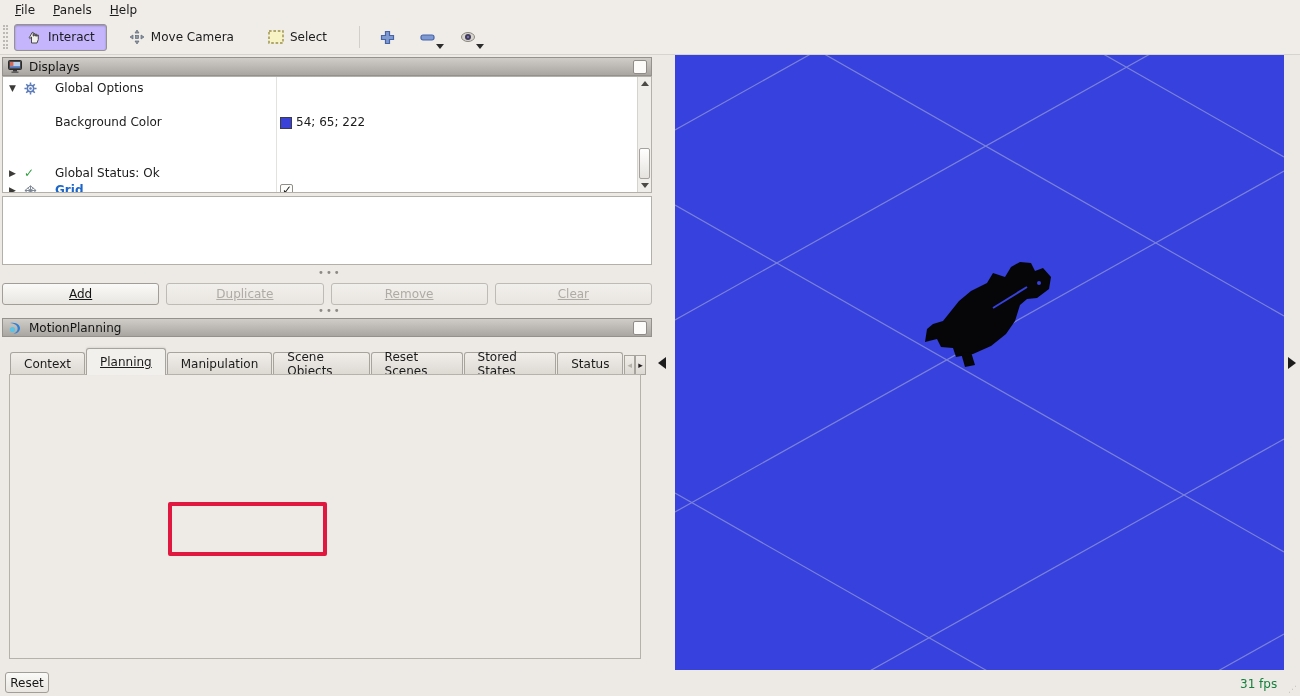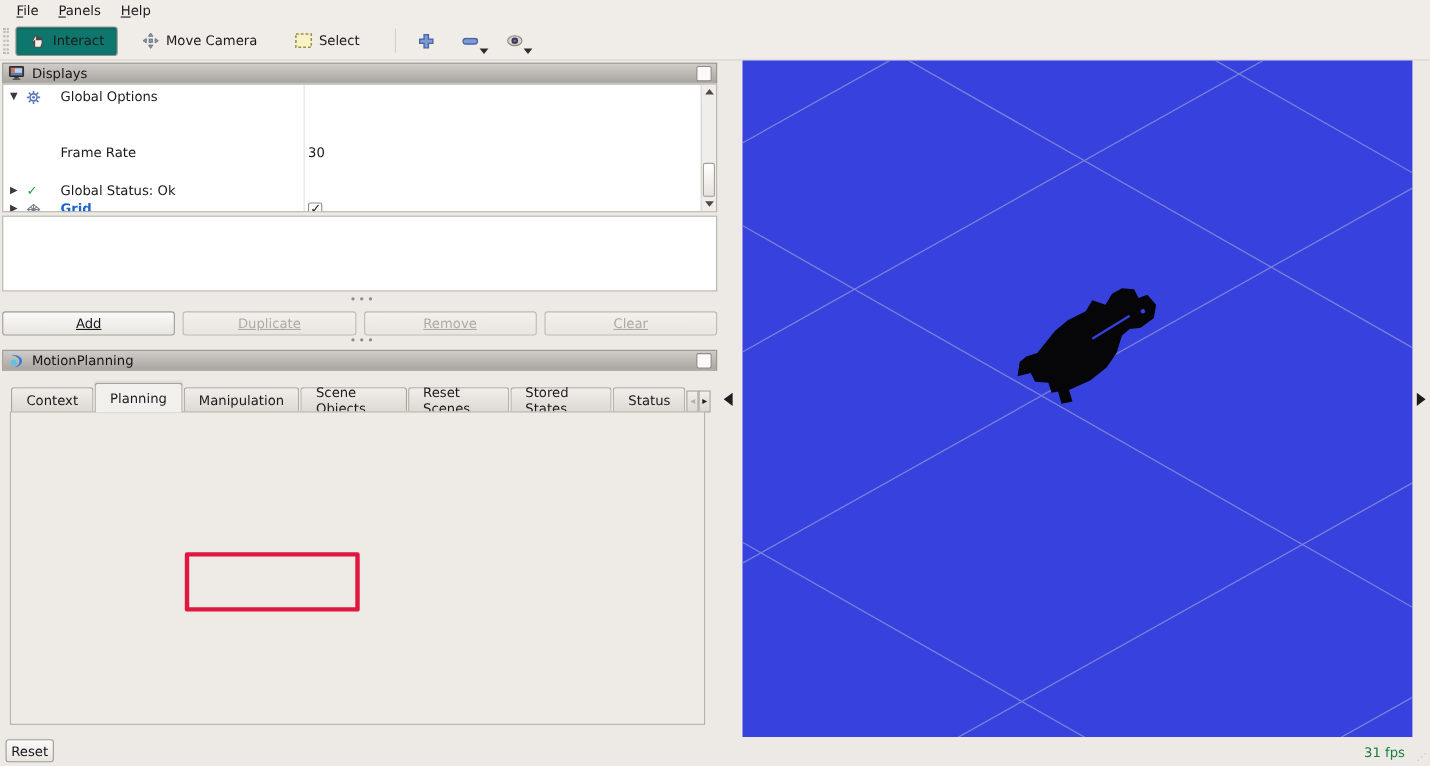--- a/index.html
+++ b/index.html
@@ -23,7 +23,7 @@
   .toolbar { left:0; top:20px; width:1300px; height:35px; background:#f0ede9; border-bottom:1px solid #d7d3ce; display:flex; align-items:center; }
   .tb-handle { width:5px; height:24px; border-left:2px dotted #bcb8b3; border-right:2px dotted #bcb8b3; margin:0 6px 0 3px; }
   .tool-btn { height:27px; display:flex; align-items:center; gap:6px; padding:0 11px; margin-right:10px; border:1px solid transparent; border-radius:3px; }
-  .tool-btn.pressed { background:#0f766e; border-color:#96928d; box-shadow: inset 0 1px 2px rgba(0,0,0,.25); }
+  .tool-btn.pressed { background:#c4b5fd; border-color:#96928d; box-shadow: inset 0 1px 2px rgba(0,0,0,.25); }
   .tb-sep { width:1px; height:22px; background:#d2cec9; margin:0 10px; }
   .tool-icon-btn { position:relative; width:36px; height:27px; display:flex; align-items:center; justify-content:center; margin-right:4px; }
   .caret-sm { position:absolute; right:2px; bottom:2px; width:0; height:0; border-left:4px solid transparent; border-right:4px solid transparent; border-top:5px solid #2c2c2c; }

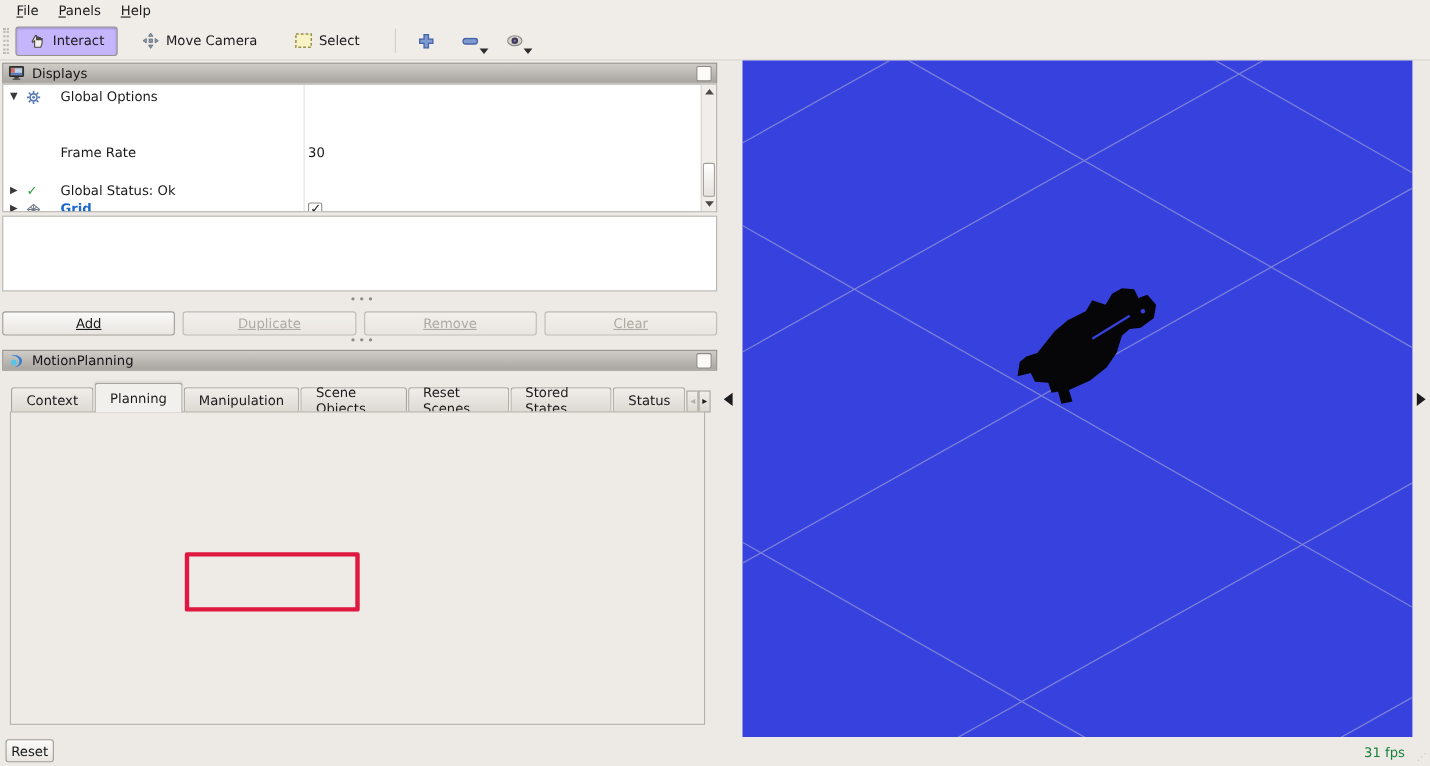--- a/index.html
+++ b/index.html
@@ -193,6 +193,13 @@
   </div>
 
 
+  <div class="trow" style="top:37px">
+    <span class="tname">Background Color</span>
+    <span class="tval">
+      <span class="swatch" style="background: rgb(58, 65, 216);"></span>
+      <span>54; 65; 222</span>
+    </span>
+  </div>
 
   <div class="trow" style="top:54px">
     <span class="tname">Frame Rate</span>

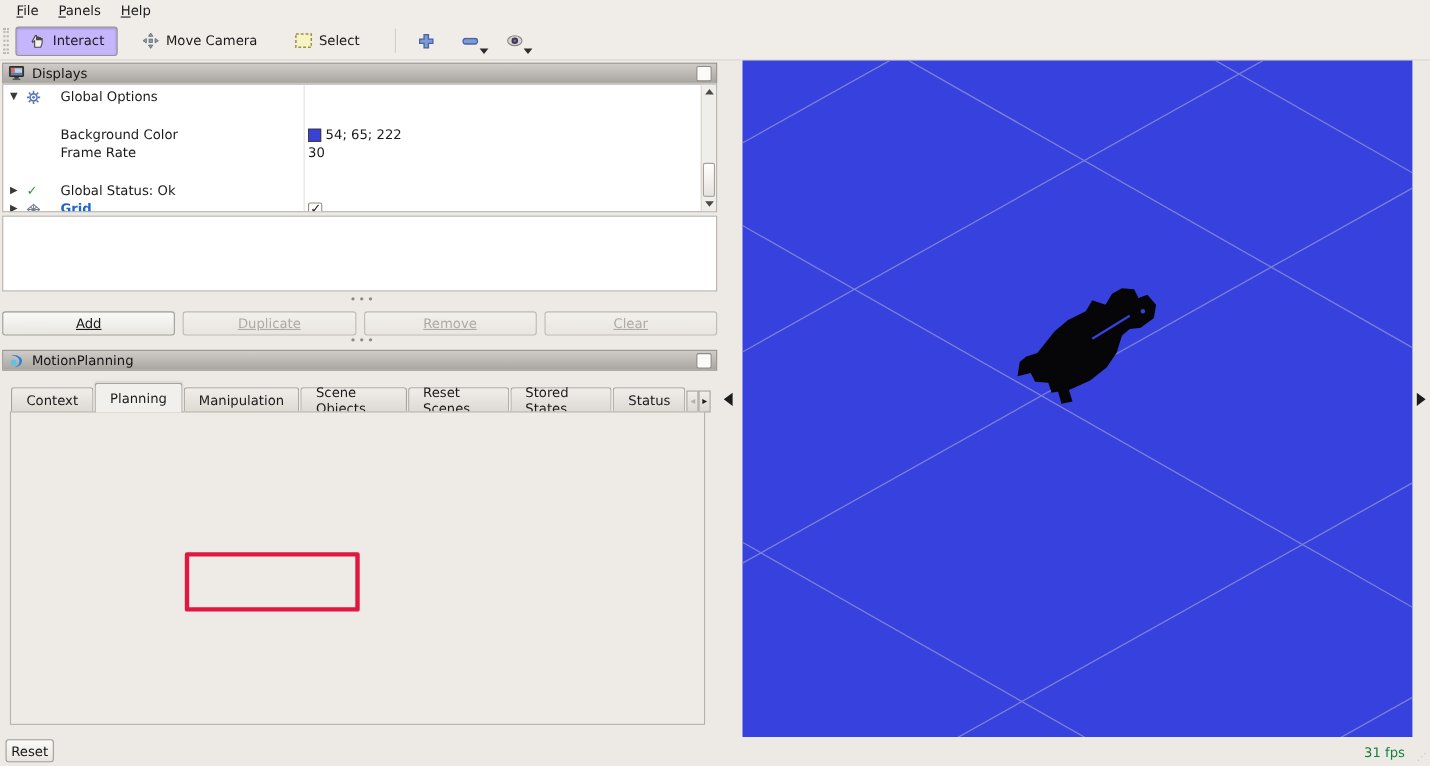--- a/index.html
+++ b/index.html
@@ -201,10 +201,6 @@
     </span>
   </div>
 
-  <div class="trow" style="top:54px">
-    <span class="tname">Frame Rate</span>
-    <span class="tval">30</span>
-  </div>
 
 
   <div class="trow" style="top:88px">

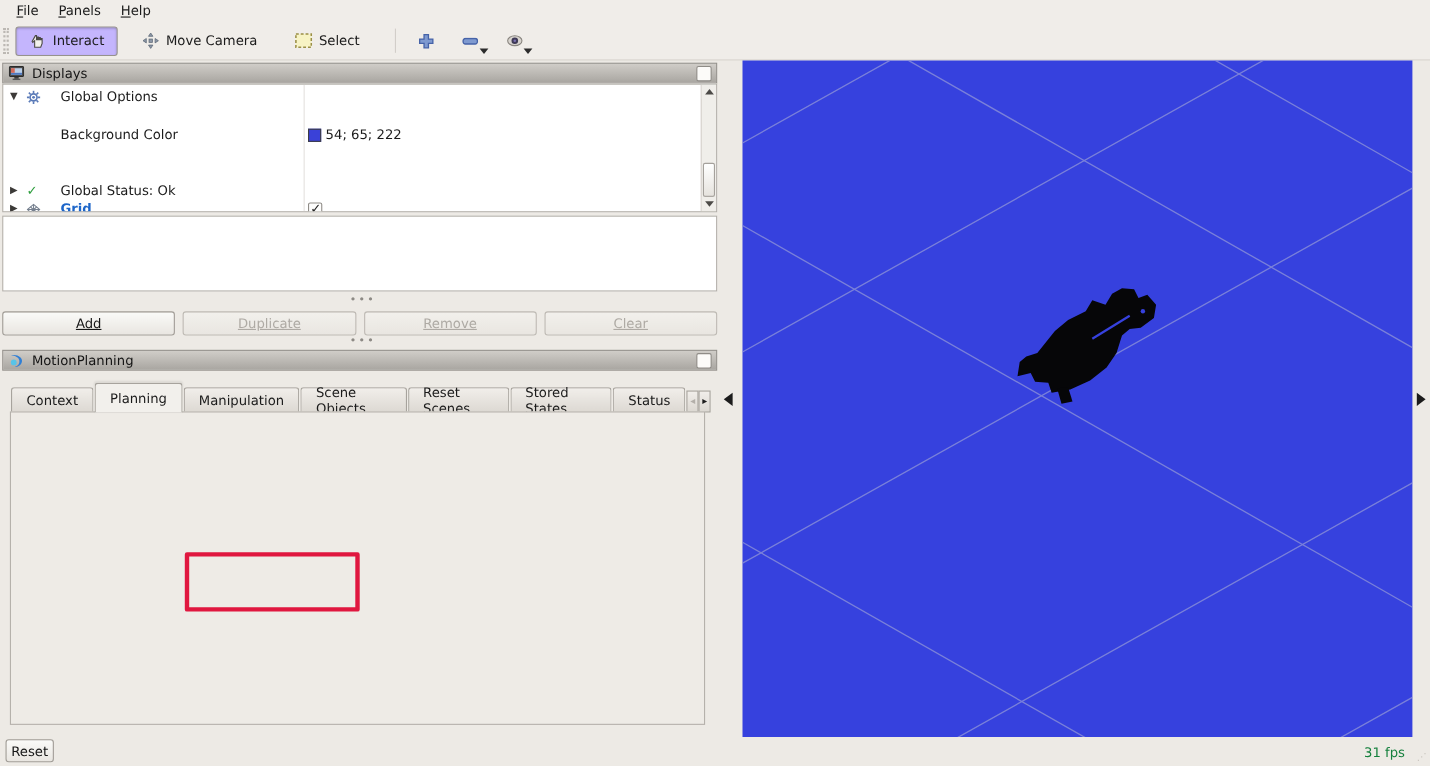--- a/index.html
+++ b/index.html
@@ -64,7 +64,7 @@
   
   .tabbar { left:10px; top:351px; width:636px; height:24px; display:flex; align-items:flex-end; }
   .tab { height:23px; padding:0 13px; display:flex; align-items:center; background:linear-gradient(#f1eeea,#dcd8d2); border:1px solid #a7a39d; border-bottom:none; border-radius:3px 3px 0 0; margin-right:1px; position:relative; }
-  .tab.active { height:27px; background:#f2f0ec; z-index:3; box-shadow:0 -1px 2px rgba(0,0,0,.08); }
+  .tab.active { height:27px; background:#f2f0ec; z-index:3; box-shadow:0 -1px 2px rgba(0,0,0,.08);text-decoration:underline; }
   .tab-scroll { height:20px; width:13px; display:flex; align-items:center; justify-content:center; background:linear-gradient(#f1eeea,#dcd8d2); border:1px solid #a7a39d; }
   .pane { left:9px; top:374px; width:632px; height:285px; border:1px solid #b5b1ab; background:#eeebe6; z-index:1; }
 

